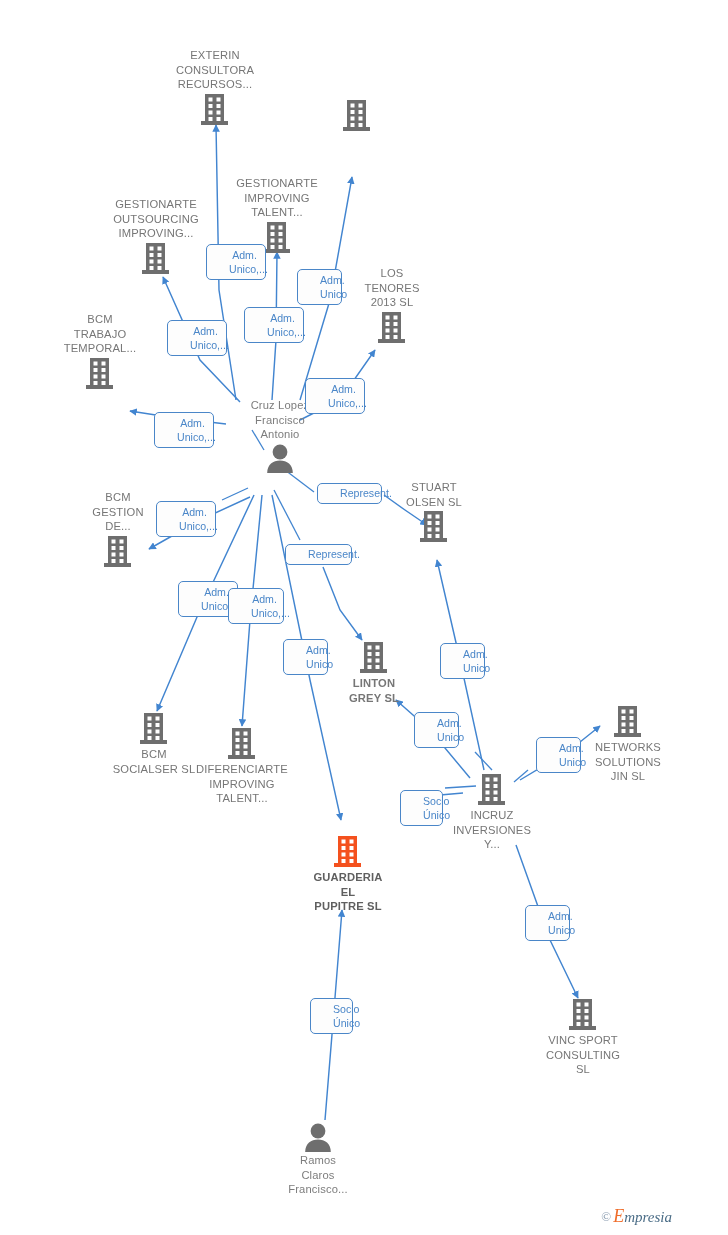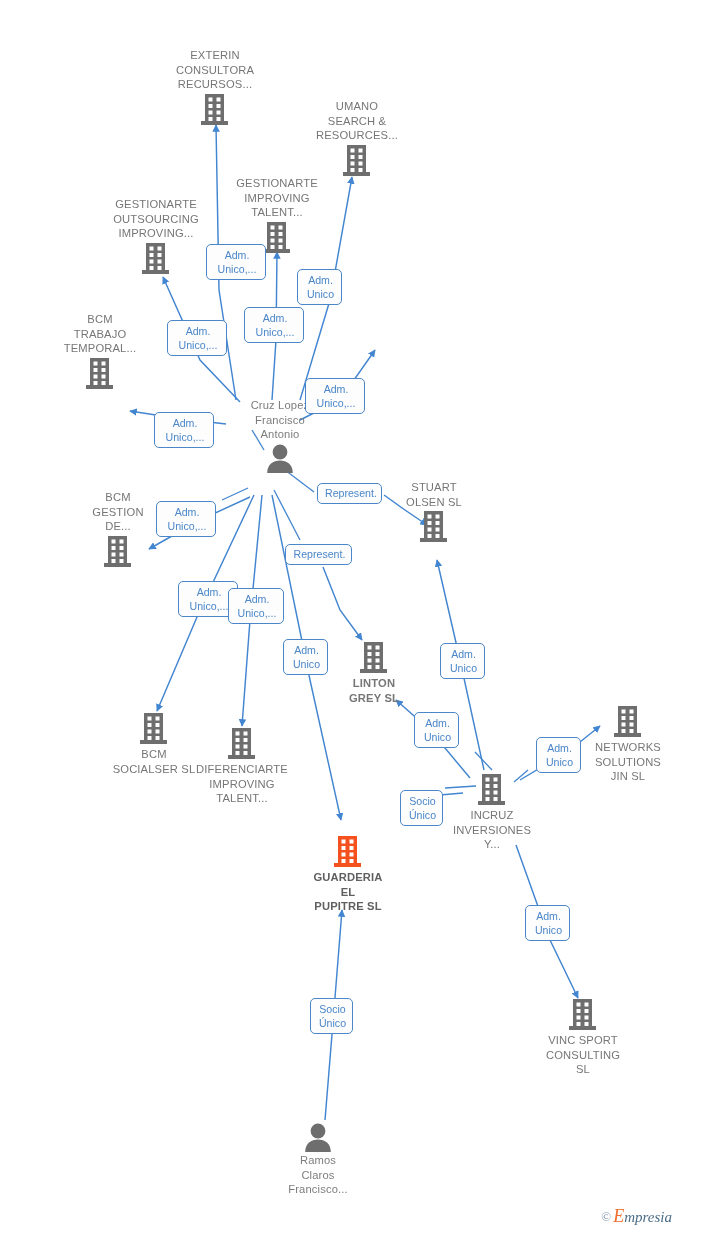--- a/index.html
+++ b/index.html
@@ -166,9 +166,6 @@
   </div>
 
   <div class="node company label-above" style="left:357px; top:99px;">
-    <span class="node-label">UMANO
-SEARCH &amp;
-RESOURCES...</span>
     <span class="glyph">
       <svg width="30" height="34" viewBox="0 0 30 34" aria-hidden="true">
         <rect x="5" y="1" width="19" height="27" fill="#6e6e6e"></rect>

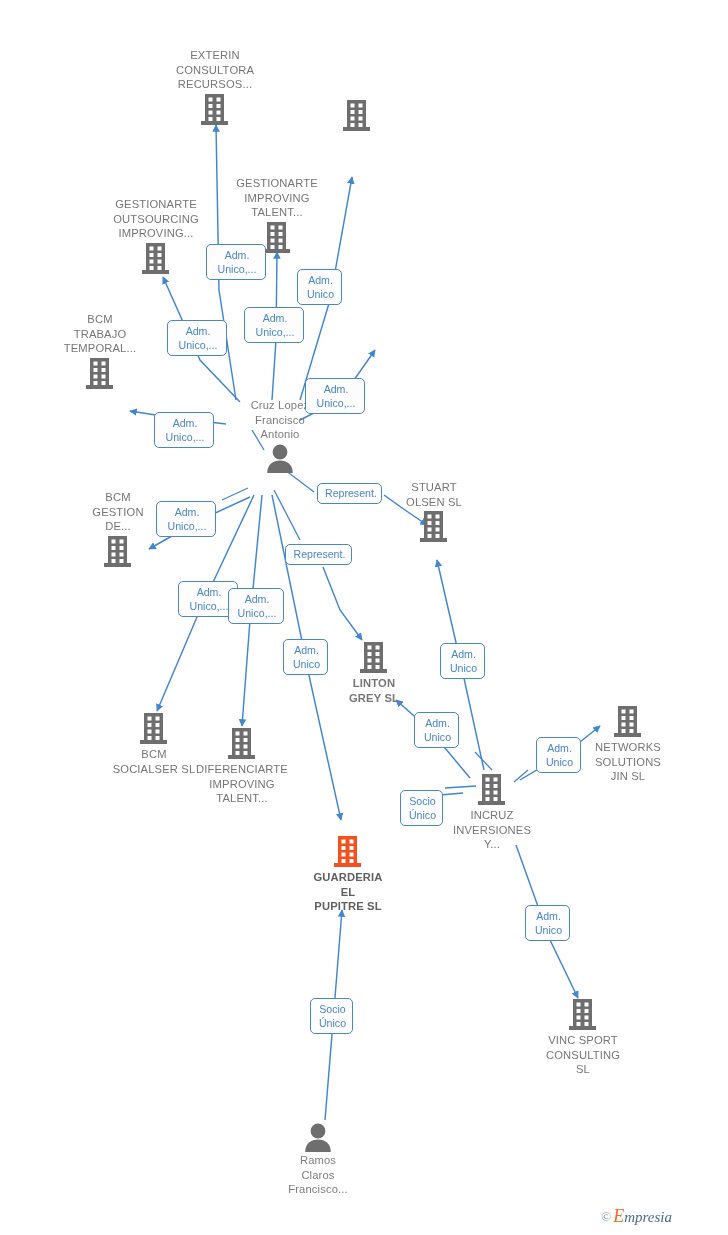--- a/index.html
+++ b/index.html
@@ -67,7 +67,7 @@
     font-size: 10.6px;
     line-height: 14px;
     text-align: center;
-    padding: 3px 5px 4px 7px;
+    padding: 3px 5px 4px 22px;
     white-space: pre-line;
     pointer-events: auto;
   }

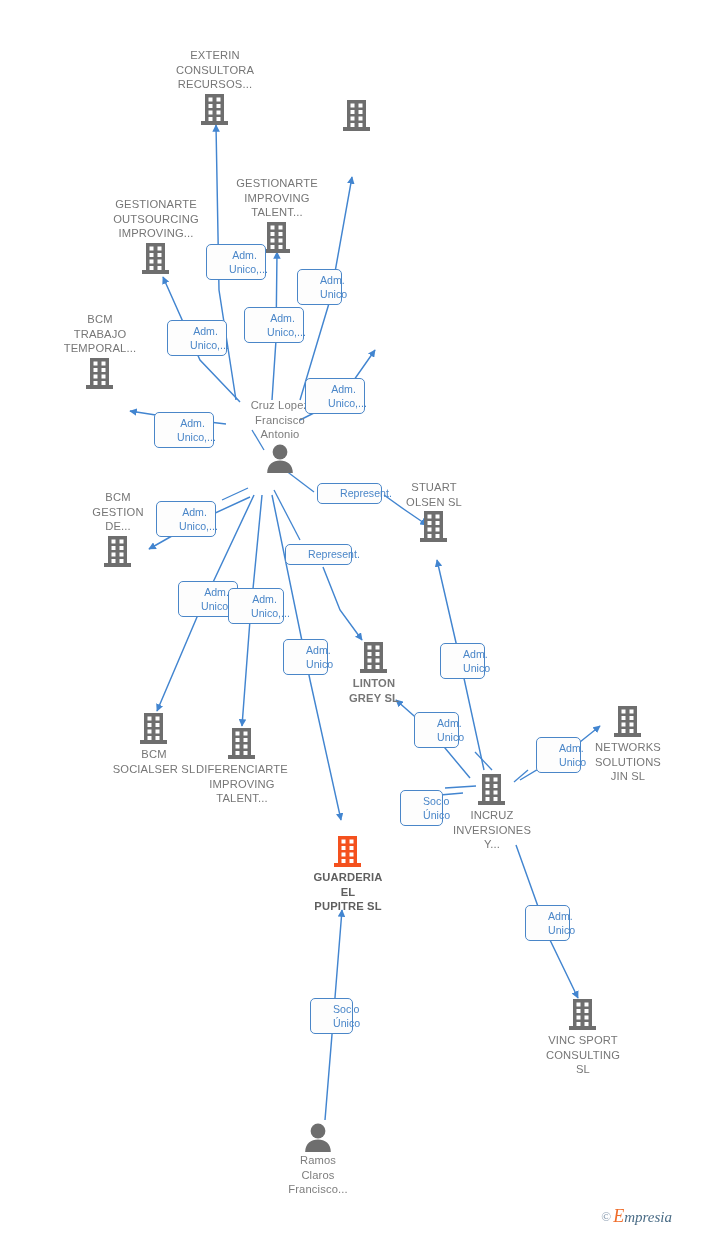--- a/index.html
+++ b/index.html
@@ -228,6 +228,27 @@
     </span>
   </div>
 
+  <div class="node company label-above" style="left:392px; top:266px;">
+    <span class="node-label">LOS
+TENORES
+2013  SL</span>
+    <span class="glyph">
+      <svg width="30" height="34" viewBox="0 0 30 34" aria-hidden="true">
+        <rect x="5" y="1" width="19" height="27" fill="#6e6e6e"></rect>
+        <rect x="1" y="28" width="27" height="4" fill="#6e6e6e"></rect>
+        <g fill="#ffffff">
+          <rect x="8.5" y="4.5" width="4" height="4"></rect>
+            <rect x="16.5" y="4.5" width="4" height="4"></rect>
+          <rect x="8.5" y="11" width="4" height="4"></rect>
+            <rect x="16.5" y="11" width="4" height="4"></rect>
+          <rect x="8.5" y="17.5" width="4" height="4"></rect>
+            <rect x="16.5" y="17.5" width="4" height="4"></rect>
+          <rect x="8.5" y="24" width="4" height="4"></rect>
+            <rect x="16.5" y="24" width="4" height="4"></rect>
+        </g>
+      </svg>
+    </span>
+  </div>
 
   <div class="node company label-above" style="left:100px; top:312px;">
     <span class="node-label">BCM

